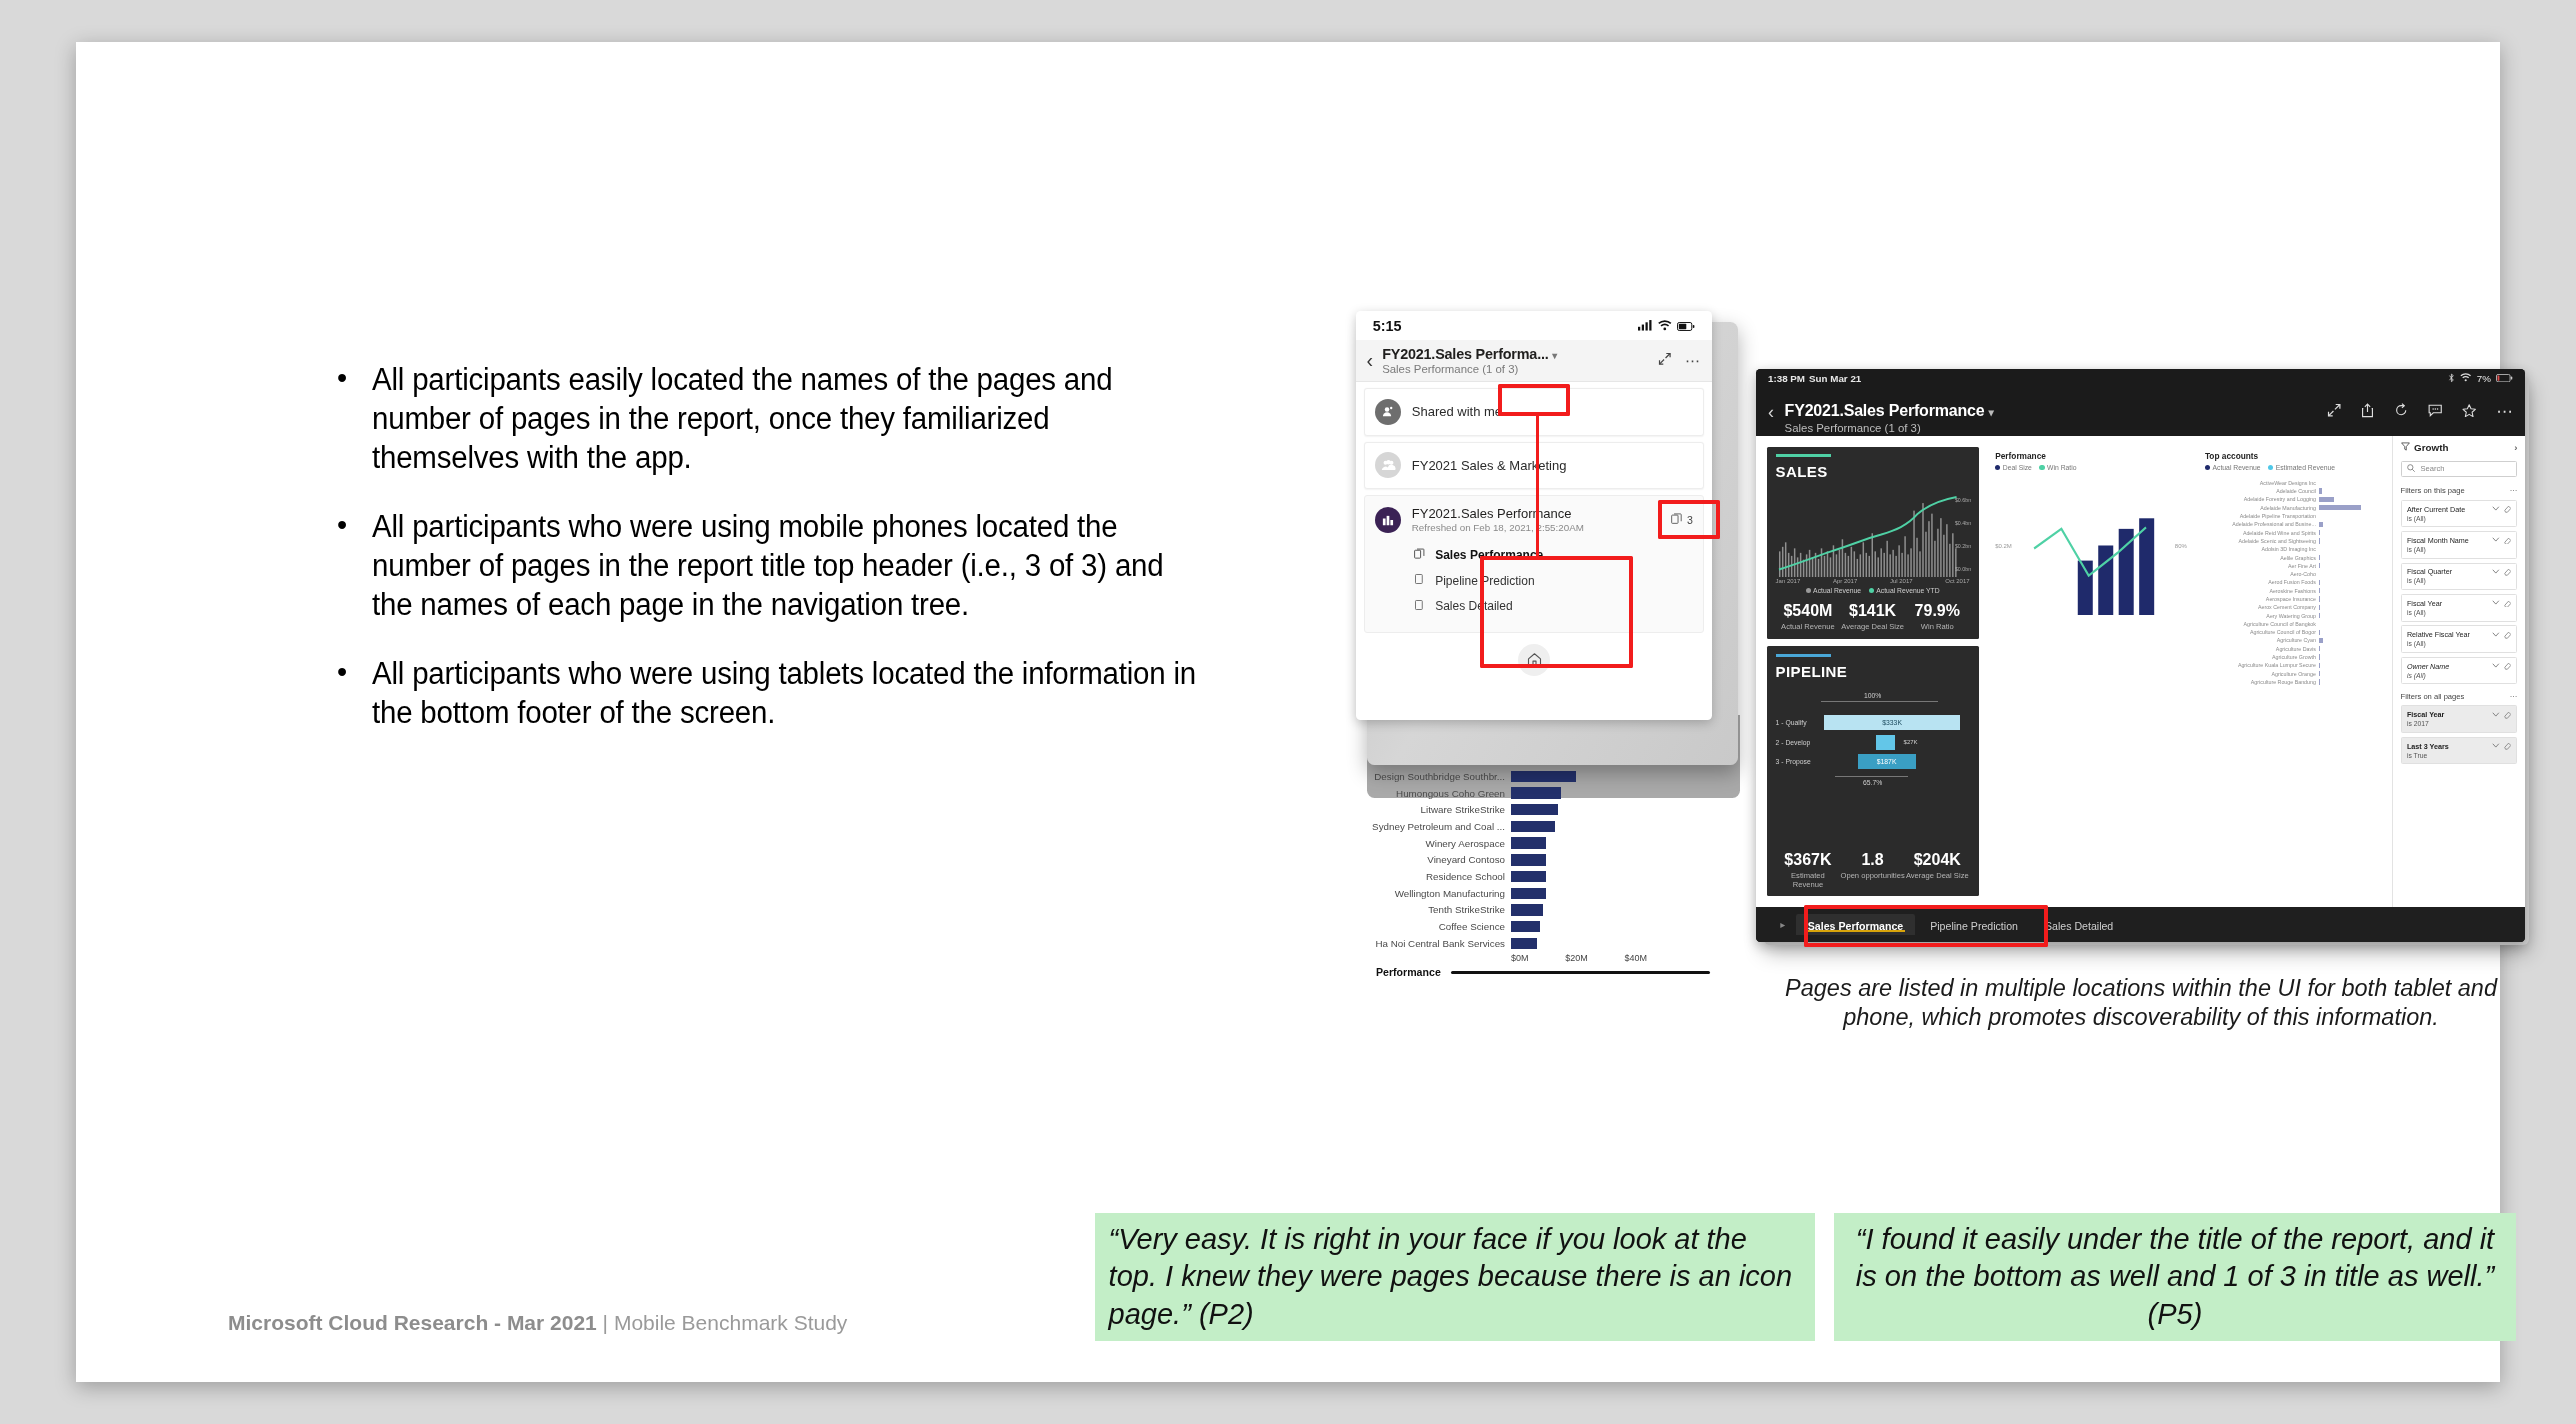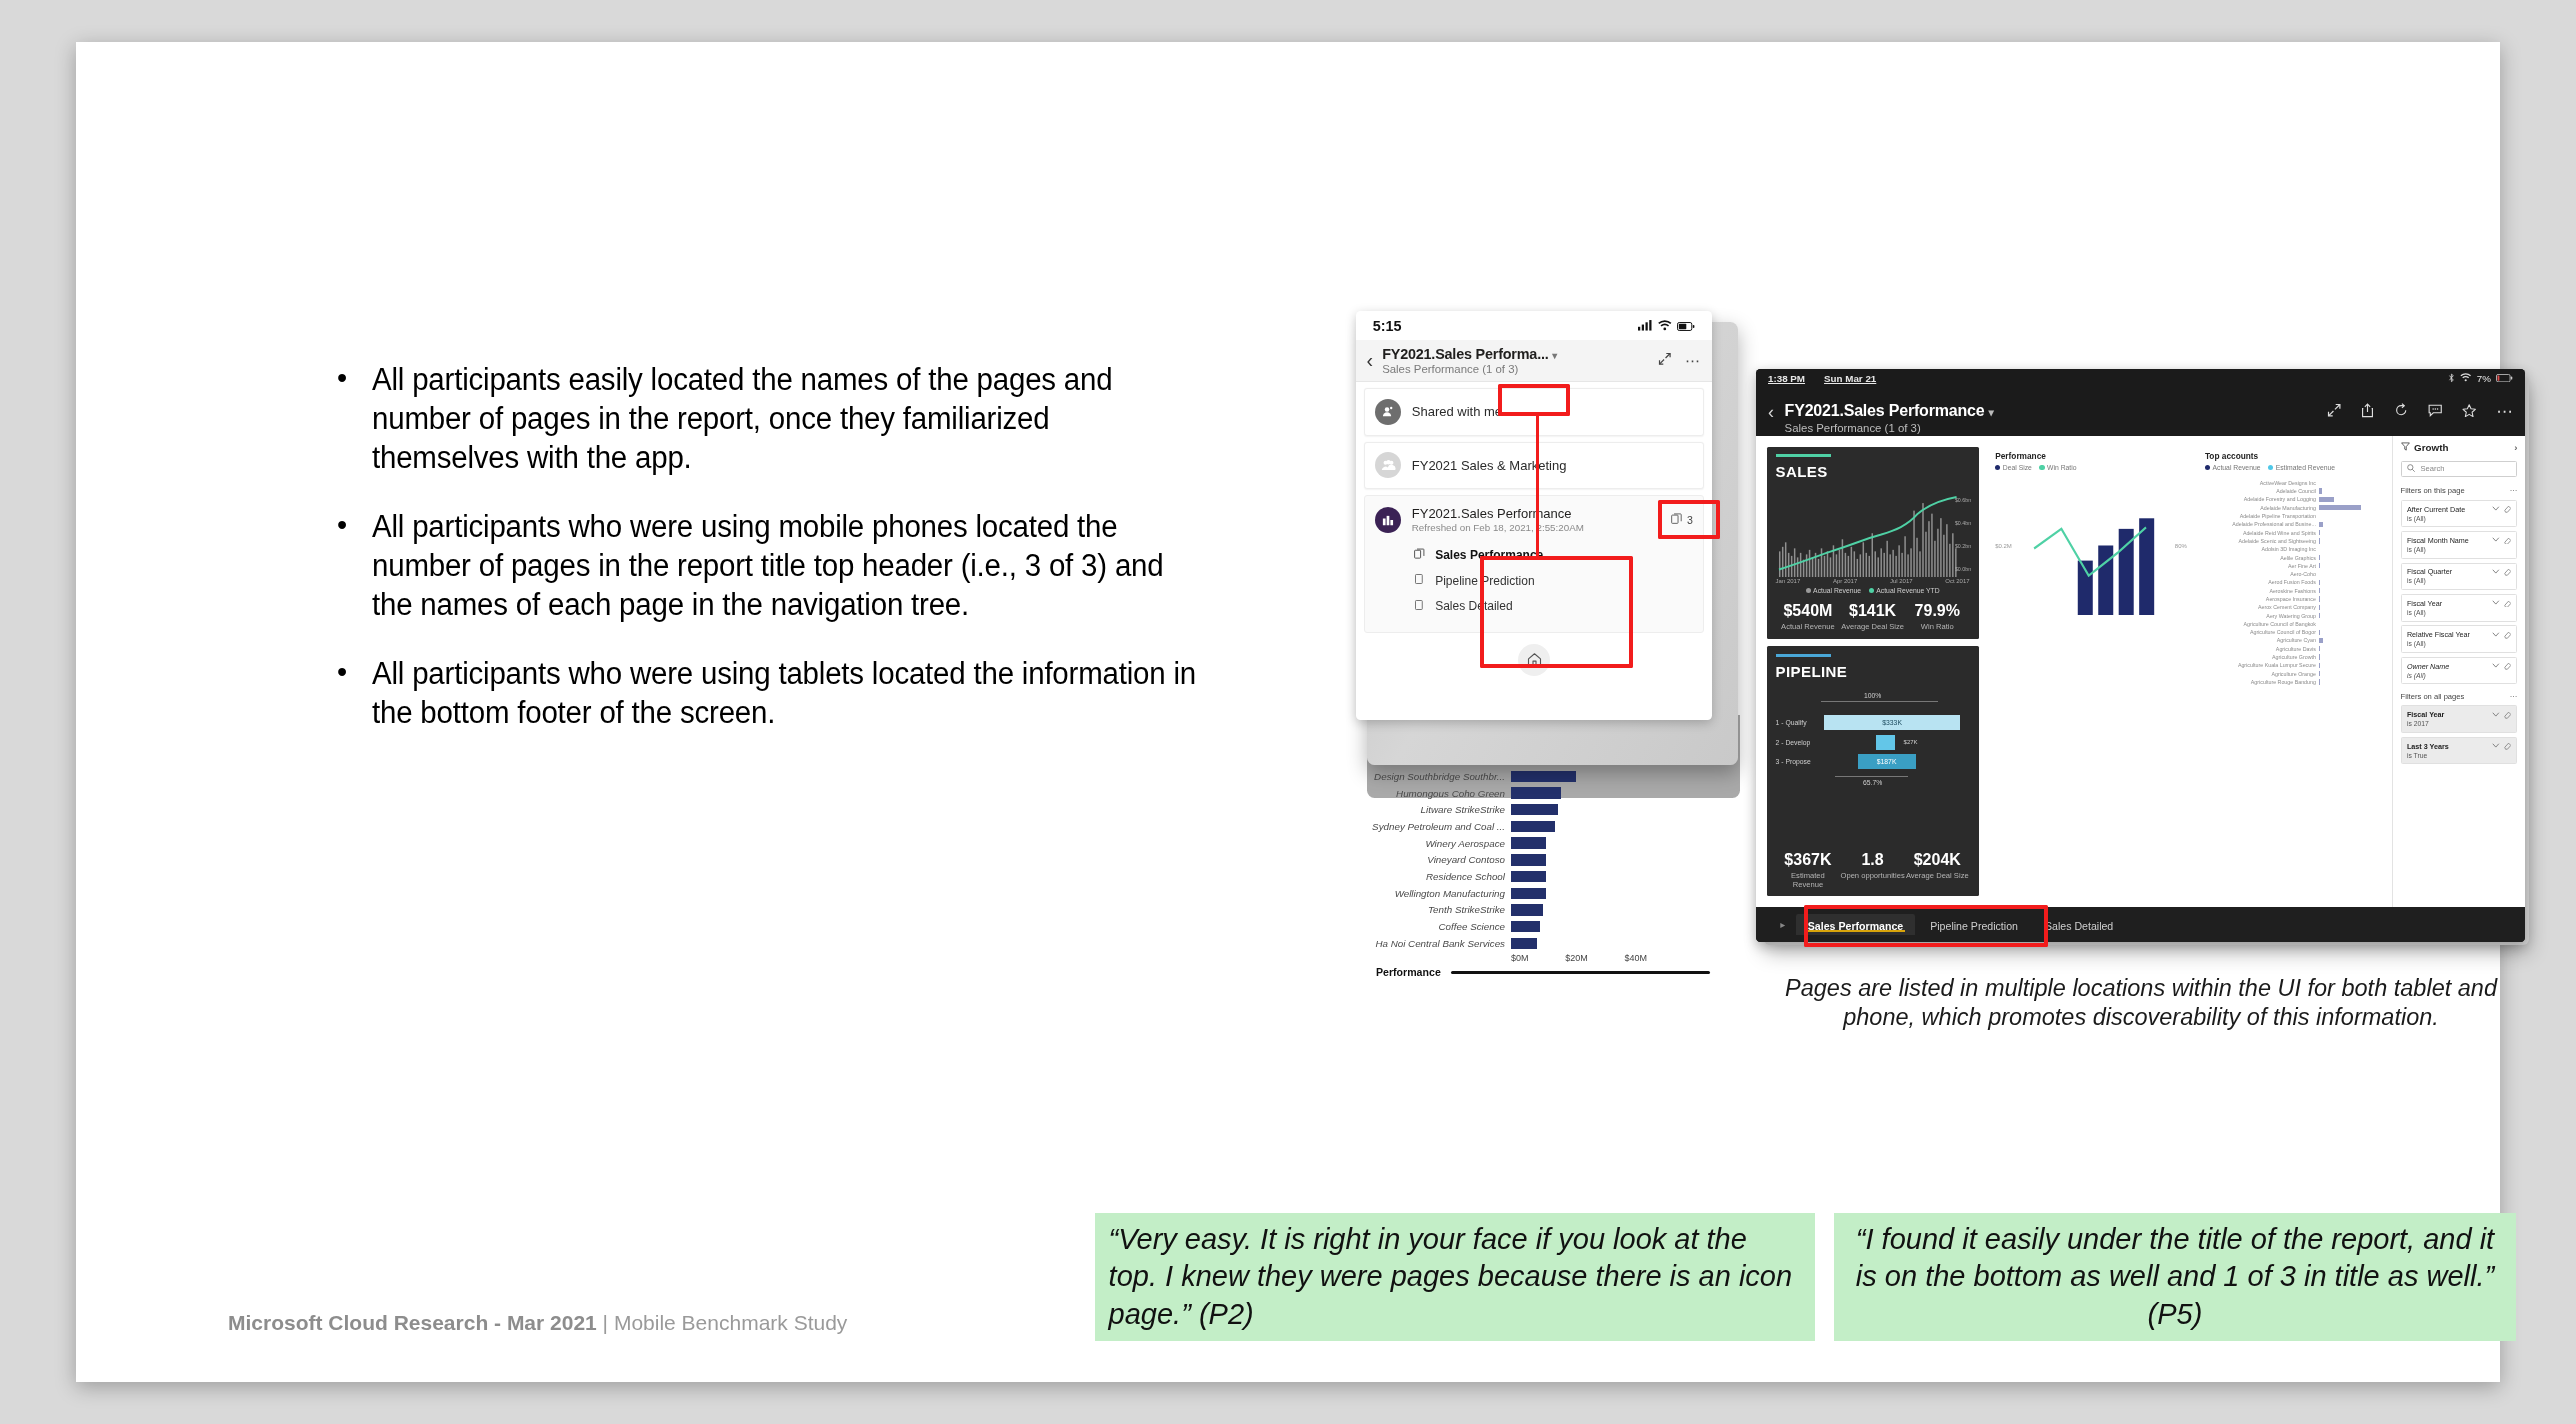--- a/index.html
+++ b/index.html
@@ -88,7 +88,7 @@
   .tablet-shadow { position:absolute; left:7.6px; top:7.6px; width: 765px; height: 568px; background:#cfcfcf; border-radius:6px; box-shadow: 0 7.6px 19.7px rgba(0,0,0,.28); }
   .tablet-screen { position:absolute; left:0; top:0; width: 769px; height: 573px; background:#1b1b1b; border-radius:4.5px; overflow:hidden; box-shadow: 0 3.8px 12px rgba(0,0,0,.25); }
   .tb-status { height: 19.7px; background:#1b1b1b; display:flex; align-items:center; justify-content:space-between; padding: 0 12px; color:#e8e8e8; font-size: 9.8px; font-weight:700; }
-  .tb-status .left { display:flex; gap:19px;text-decoration:underline; }
+  .tb-status .left { display:flex; gap:4px; }
   .tb-status .right { display:flex; gap:5.3px; align-items:center; font-weight:400; }
   .tb-header { height: 47px; background:#1b1b1b; display:flex; align-items:center; padding: 0 12px; gap: 10.6px; color:#fff; }
   .tb-back { font-size: 18px; color:#d8d8d8; }

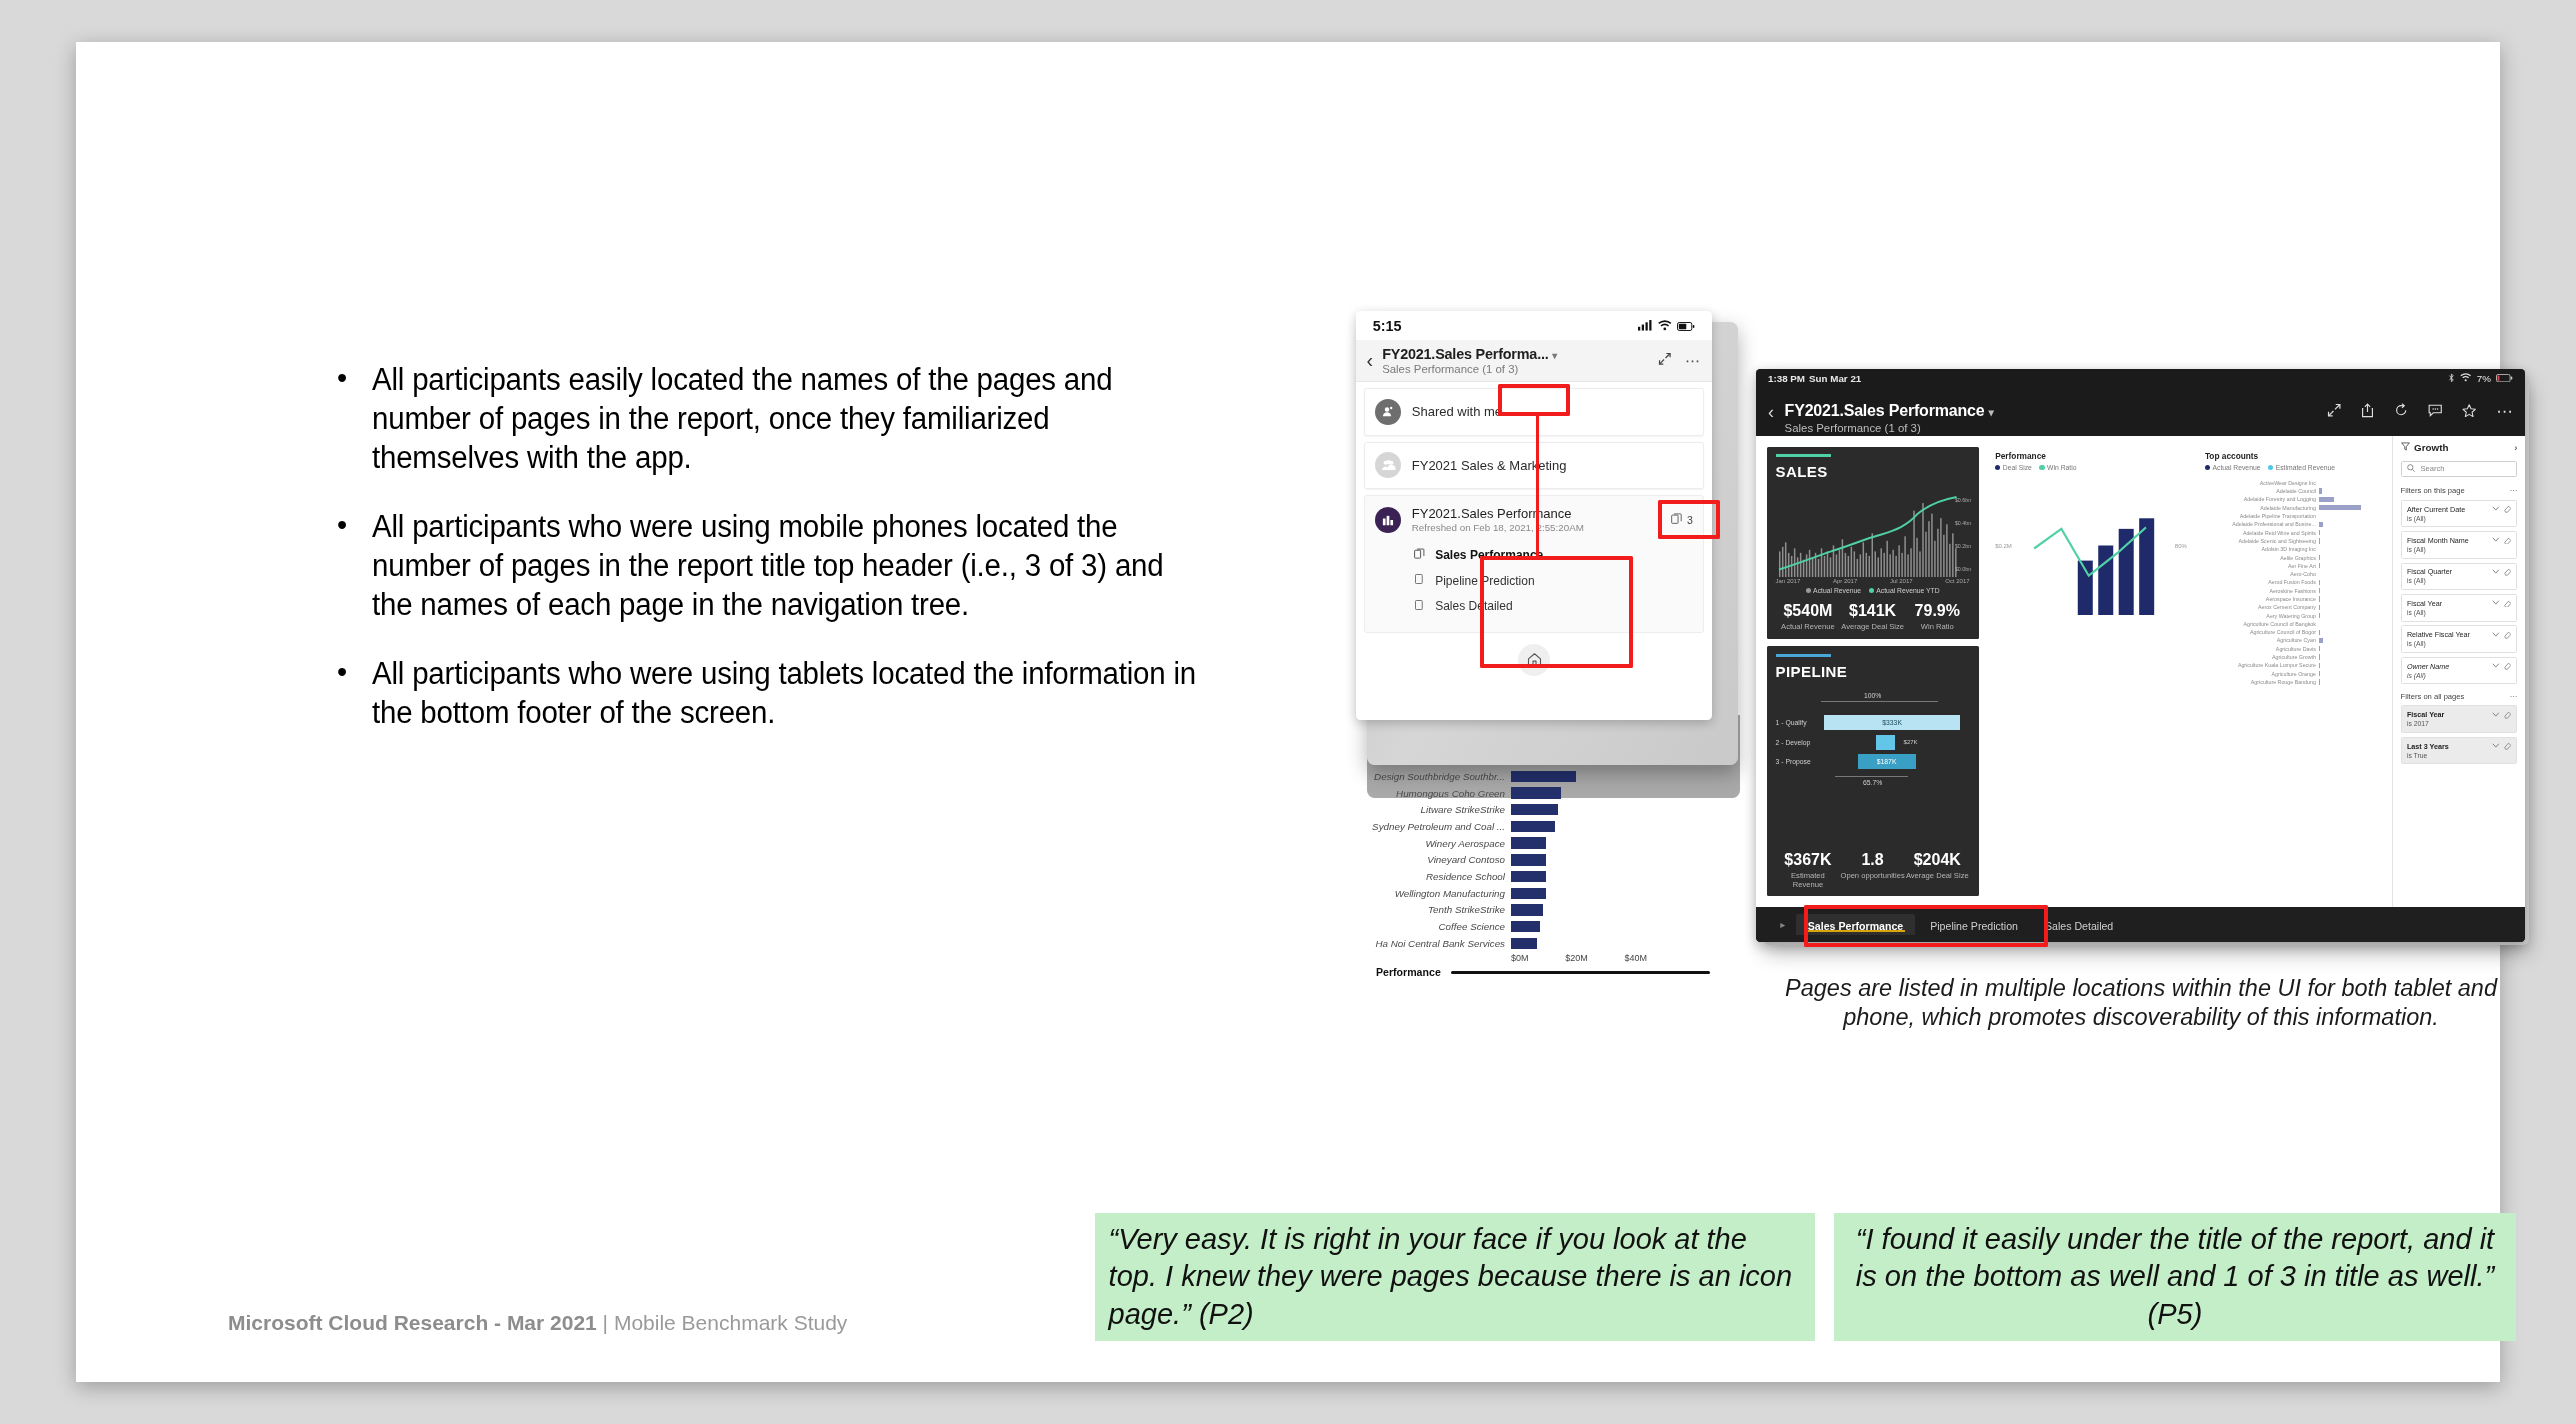--- a/index.html
+++ b/index.html
@@ -80,7 +80,7 @@
 
   .barchart { position: absolute; left: 1291px; top: 673px; width: 373px; height: 83px; }
   .bc-row { display:flex; align-items:center; height: 16.7px; }
-  .bc-label { width: 144px; text-align:right; padding-right: 6px; font-size: 9.8px; color:#4a4a4a; white-space:nowrap; overflow:hidden;font-style:italic; }
+  .bc-label { width: 144px; text-align:right; padding-right: 6px; font-size: 9.8px; color:#4a4a4a; white-space:nowrap; overflow:hidden; }
   .bc-bar { height: 11.4px; background:#23306b; }
 
   

